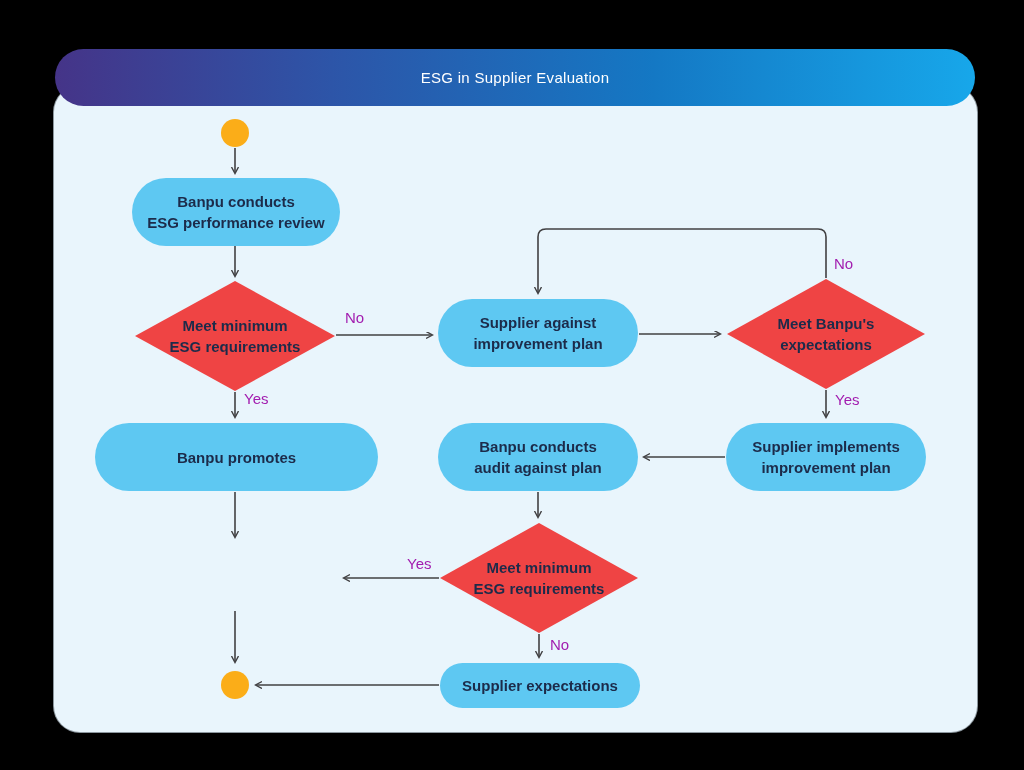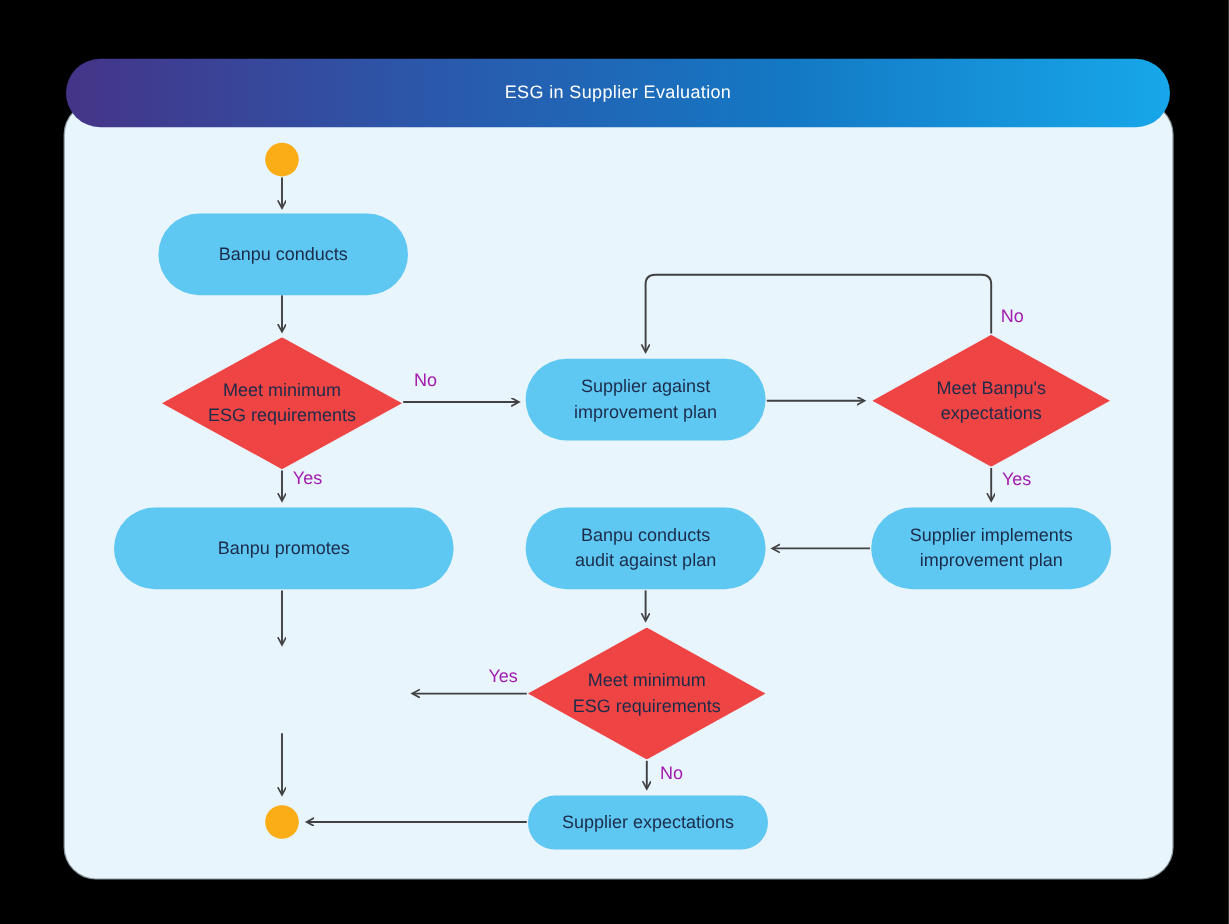--- a/index.html
+++ b/index.html
@@ -27,7 +27,7 @@
   .node{
     position:absolute;background:#5ec8f2;color:#1c2b4a;
     display:flex;flex-direction:column;align-items:center;justify-content:center;
-    text-align:center;font-weight:normal;font-size:15px;line-height:1.4;
+    text-align:center;font-weight:bold;font-size:15px;line-height:1.4;
   }
   .stadium{border-radius:34px;}
   .pill-sm{border-radius:23px;}

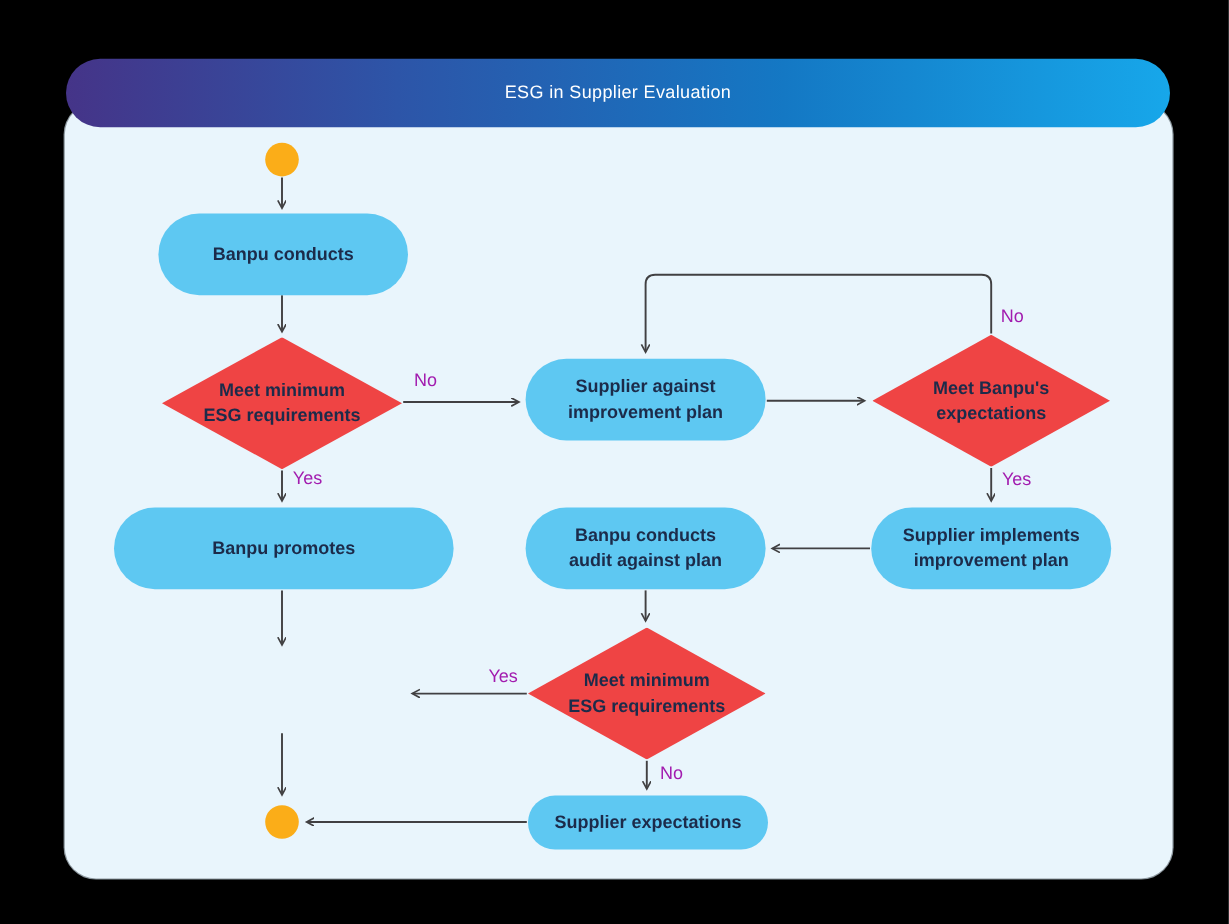--- a/index.html
+++ b/index.html
@@ -78,6 +78,7 @@
 
     <div class="node stadium" style="left:78px;top:92px;width:208px;height:68px">
       <span>Banpu conducts</span>
+      <span>ESG performance review</span>
     </div>
 
     <div class="node diamond" style="left:81px;top:195px;width:200px;height:110px">

